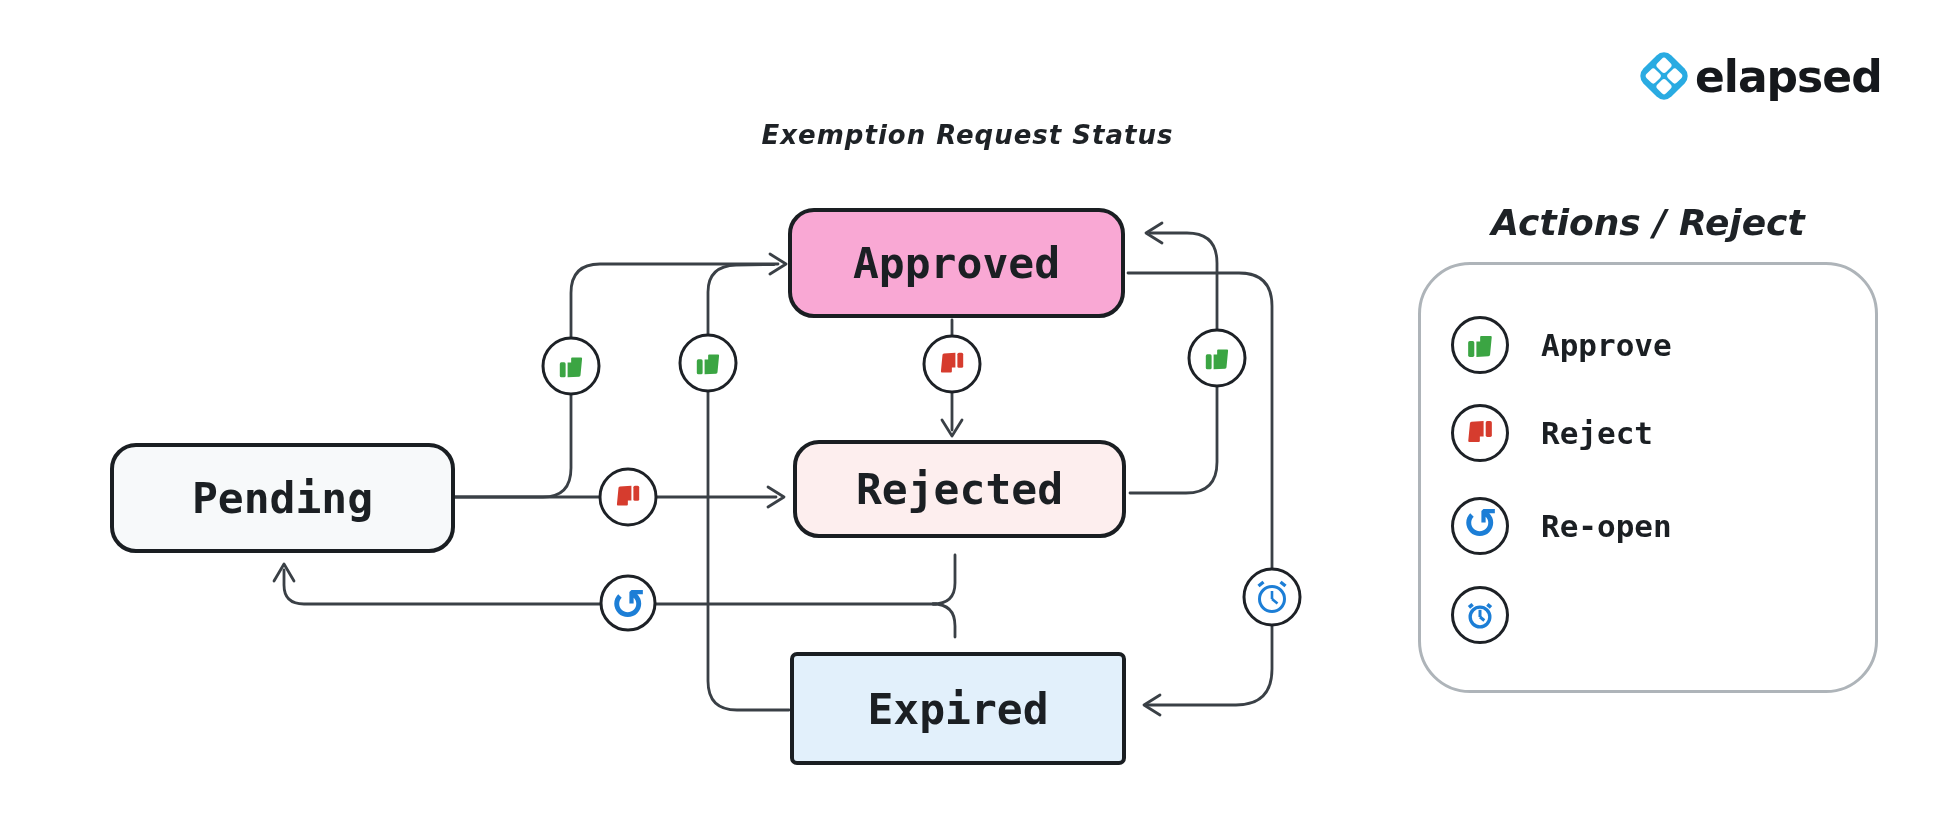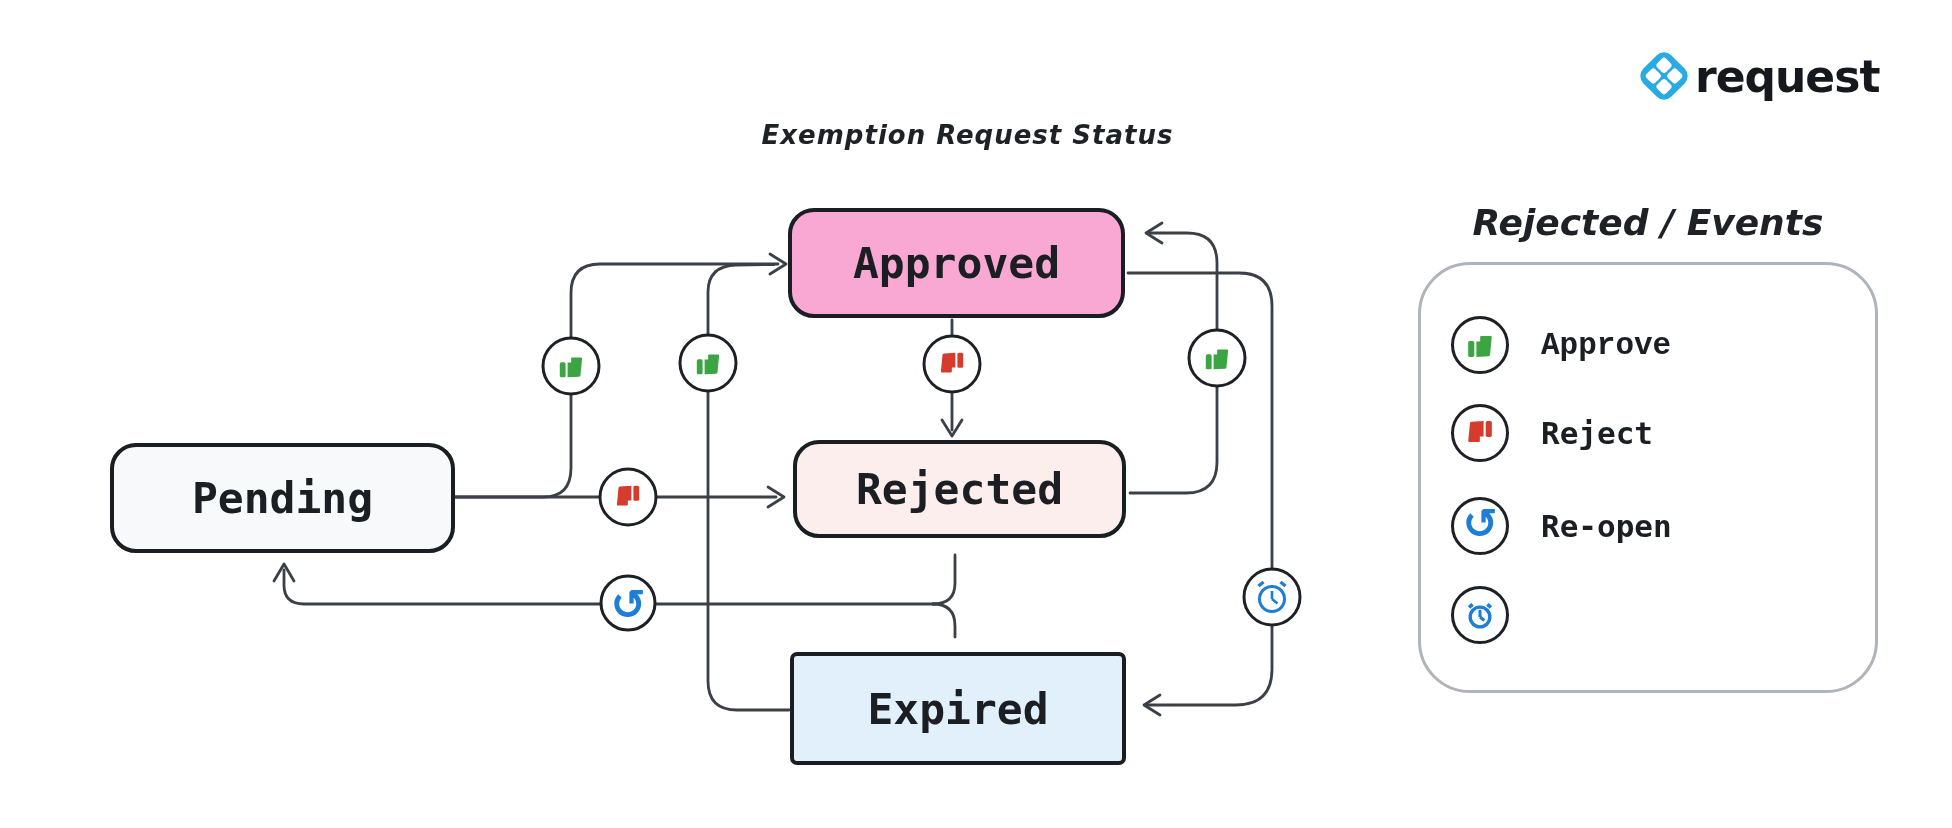--- a/index.html
+++ b/index.html
@@ -176,7 +176,7 @@
       <rect x="25.2" y="25.2" width="10.6" height="10.6" rx="2.6" fill="#ffffff"></rect>
     </g>
   </svg>
-  <span id="brand-text">request</span>
+  <span id="brand-text">elapsed</span>
 </div>
 
 </body></html>

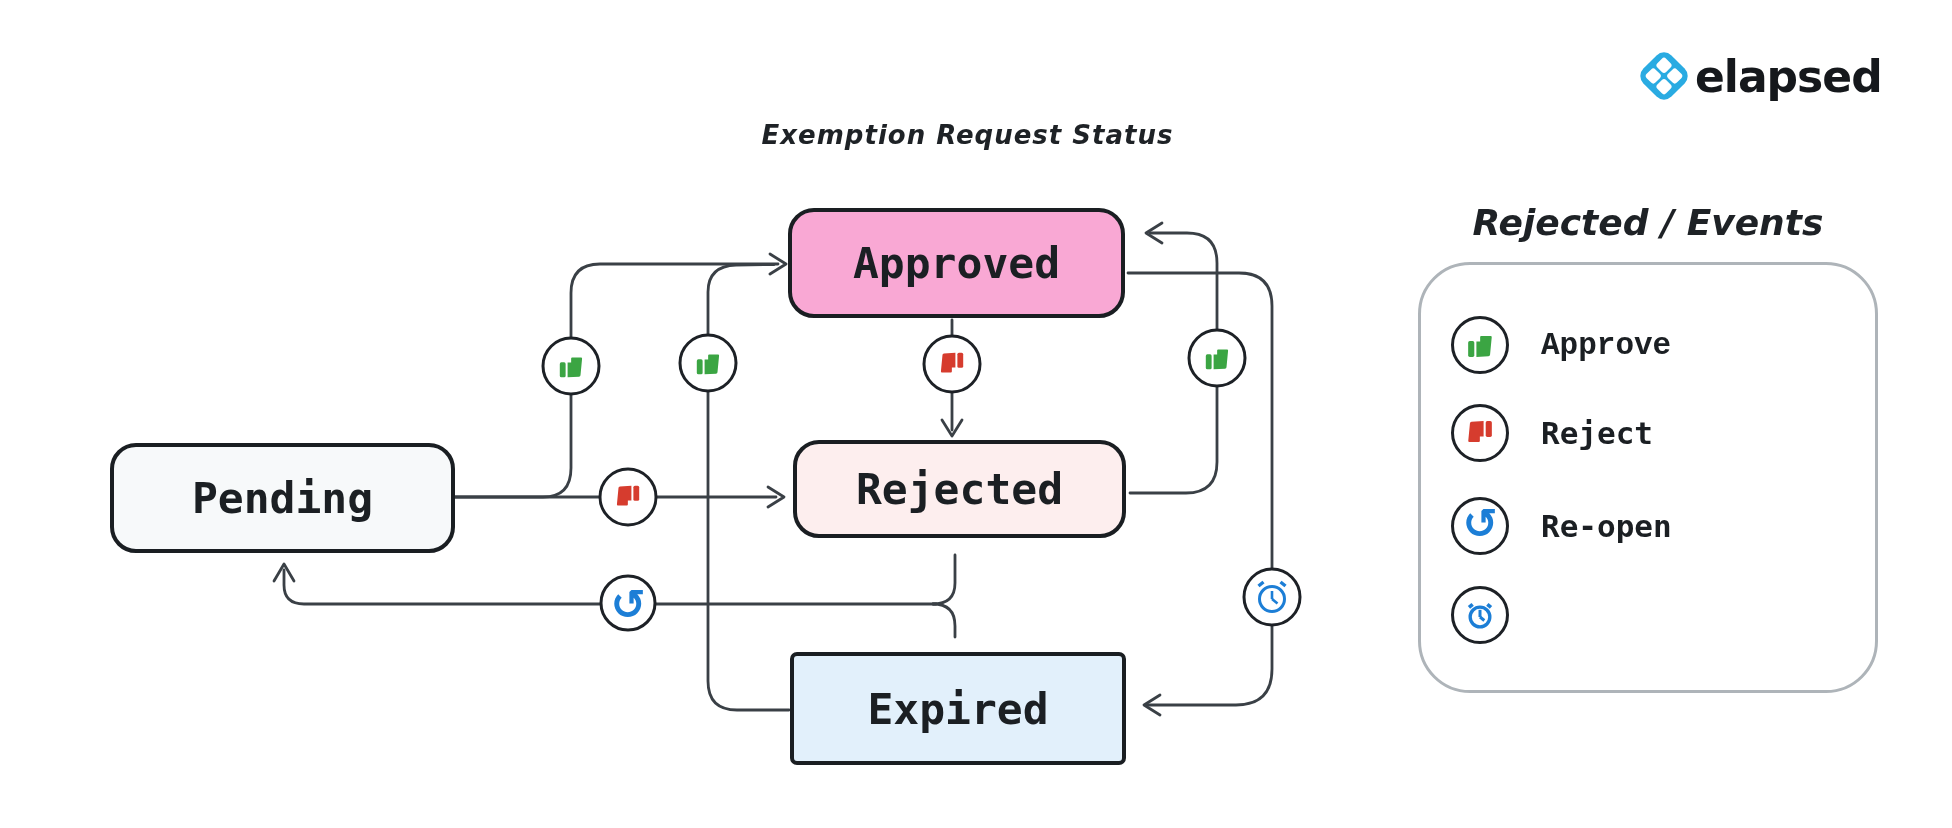--- a/index.html
+++ b/index.html
@@ -125,7 +125,7 @@
   <span>Expired</span>
 </div>
 
-<div id="legend-title" class="hand">Rejected / Events</div>
+<div id="legend-title" class="hand">Actions / Reject</div>
 
 <div id="legend">
   <div class="legend-row r1">

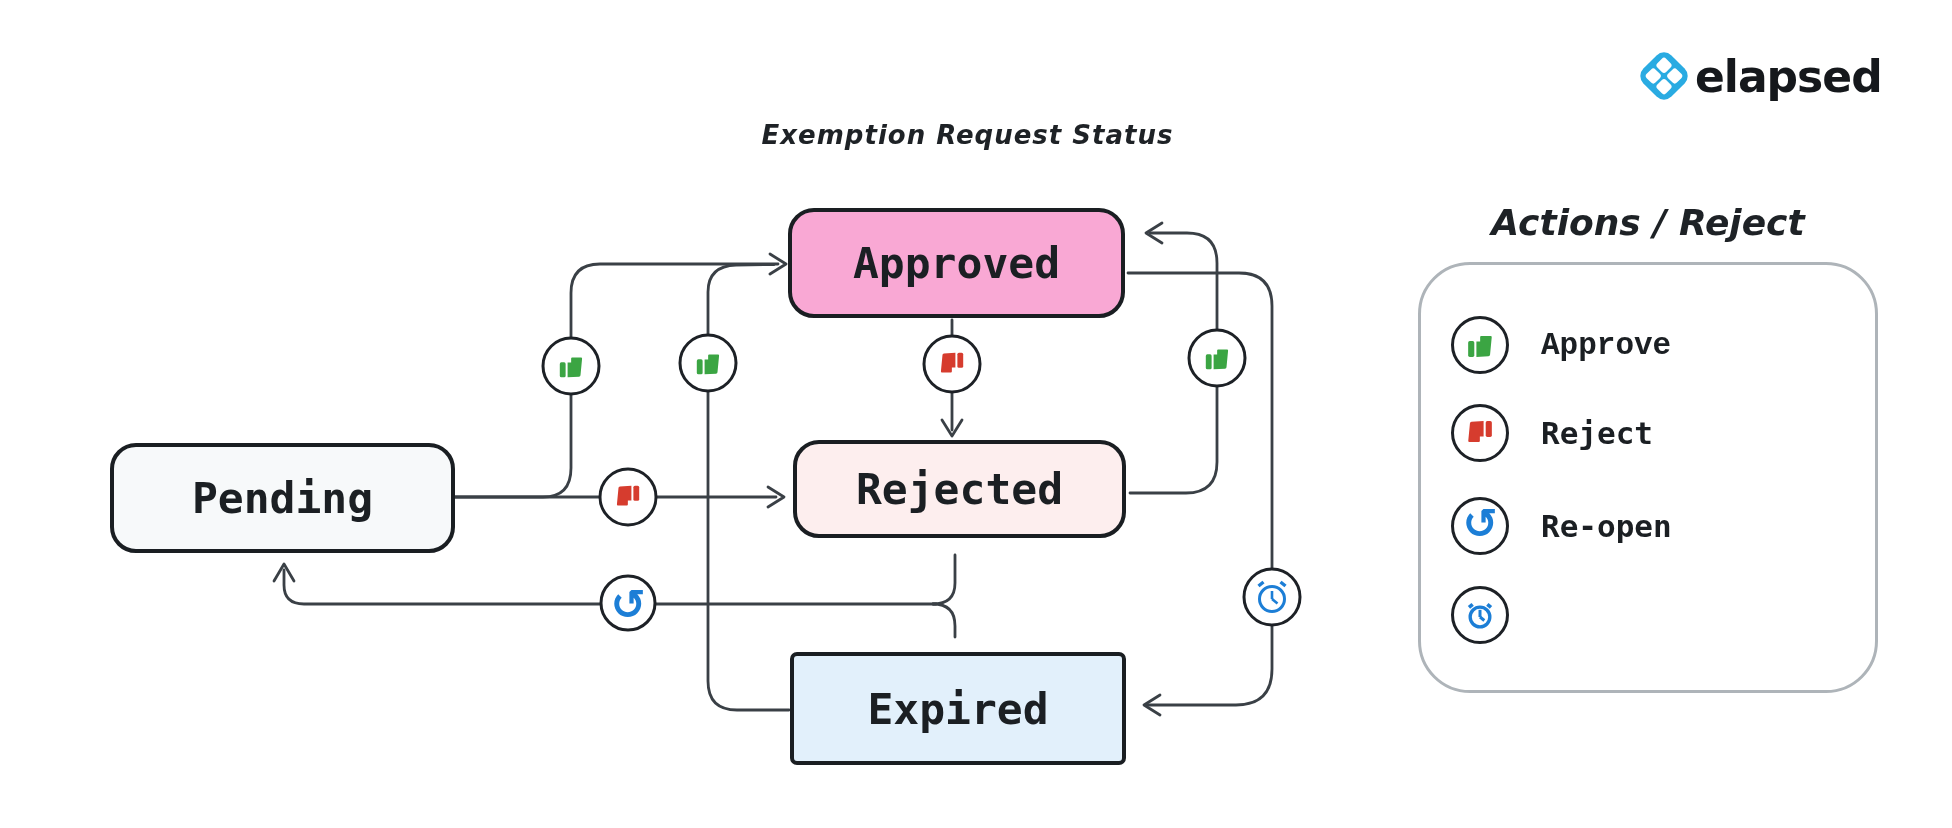--- a/index.html
+++ b/index.html
@@ -29,7 +29,7 @@
     border:3px solid #aeb4b9; border-radius:52px; box-sizing:border-box; background:#ffffff;
   }
   .legend-row { position:absolute; left:30px; display:flex; align-items:center; gap:32px; }
-  .legend-row.r1 { top:51px;font-family:Liberation Mono, monospace; }
+  .legend-row.r1 { top:51px; }
   .legend-row.r2 { top:139px; }
   .legend-row.r3 { top:232px; }
   .legend-row.r4 { top:321px; }

